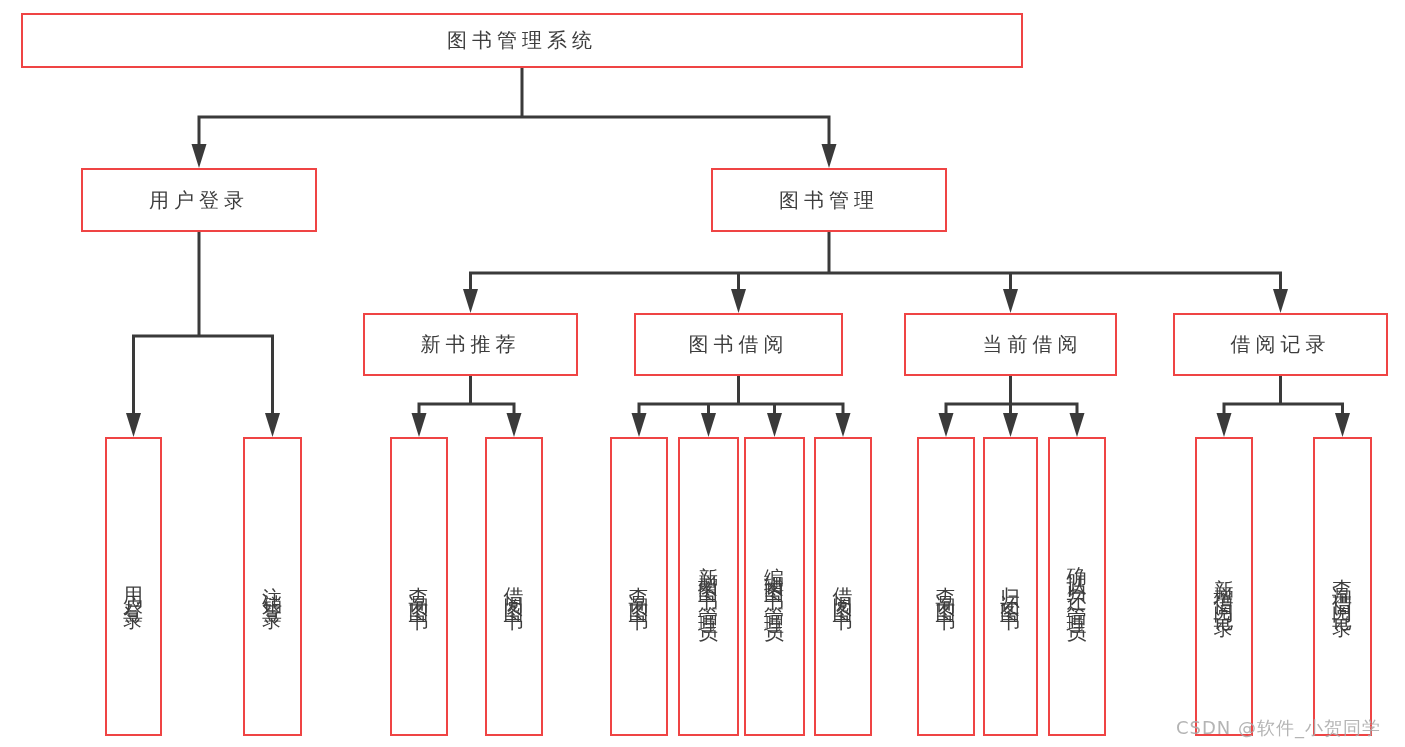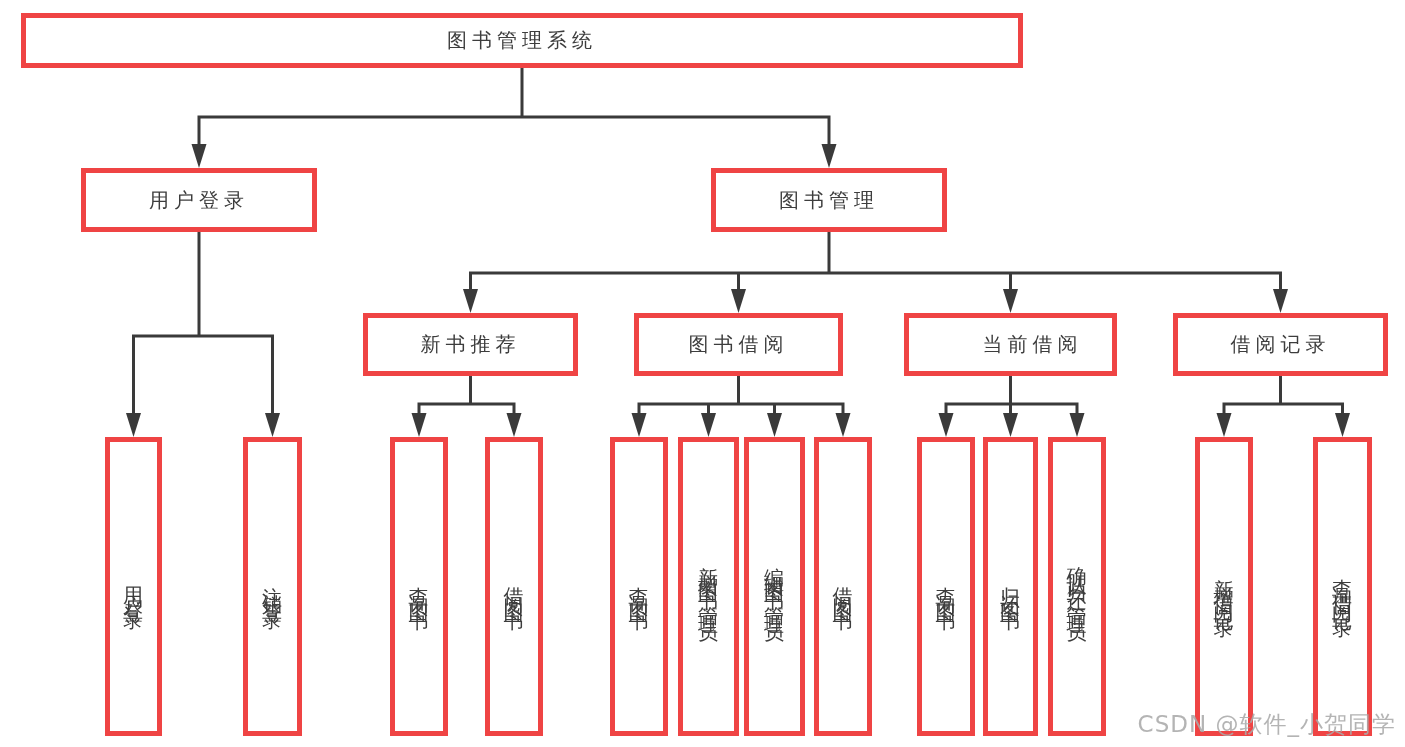--- a/index.html
+++ b/index.html
@@ -11,7 +11,7 @@
   .wire{fill:none;stroke:#3a3a3a;stroke-width:3;}
   .head{fill:#3a3a3a;stroke:none;}
   .node{
-    position:absolute;box-sizing:border-box;background:#ffffff;border:5px solid #ef4444;
+    position:absolute;box-sizing:border-box;background:#ffffff;border:2px solid #ef4444;
     display:flex;align-items:center;justify-content:center;color:#3d3d3d;z-index:1;
   }
   .hlabel{font-size:20px;letter-spacing:5px;white-space:nowrap;}

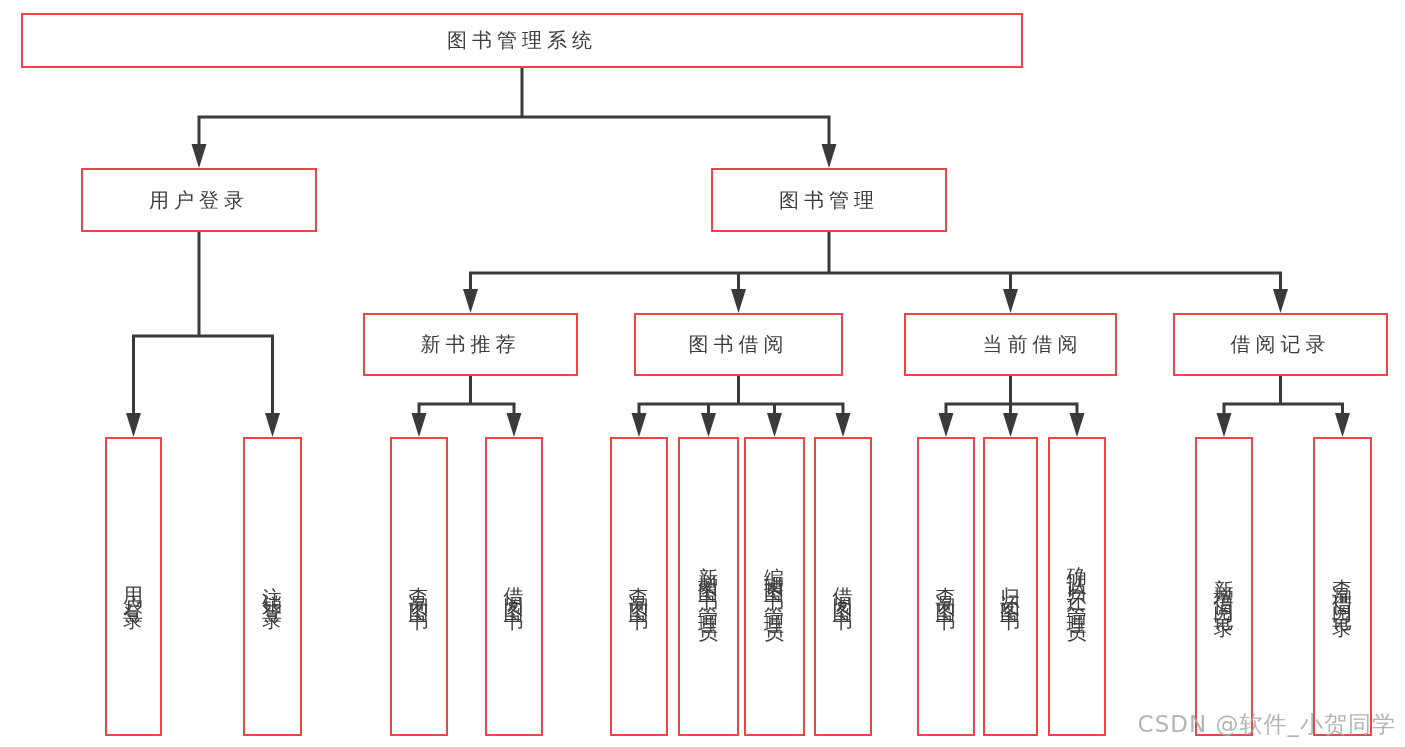--- a/index.html
+++ b/index.html
@@ -20,8 +20,8 @@
     font-size:20px;letter-spacing:8px;line-height:1;white-space:nowrap;
   }
   .watermark{
-    position:absolute;right:9px;bottom:7px;z-index:5;
-    font-size:23px;letter-spacing:1px;color:rgba(170,170,170,0.88);white-space:nowrap;
+    position:absolute;right:24px;bottom:7px;z-index:5;
+    font-size:18px;letter-spacing:1px;color:rgba(170,170,170,0.88);white-space:nowrap;
   }
 </style>
 </head>

